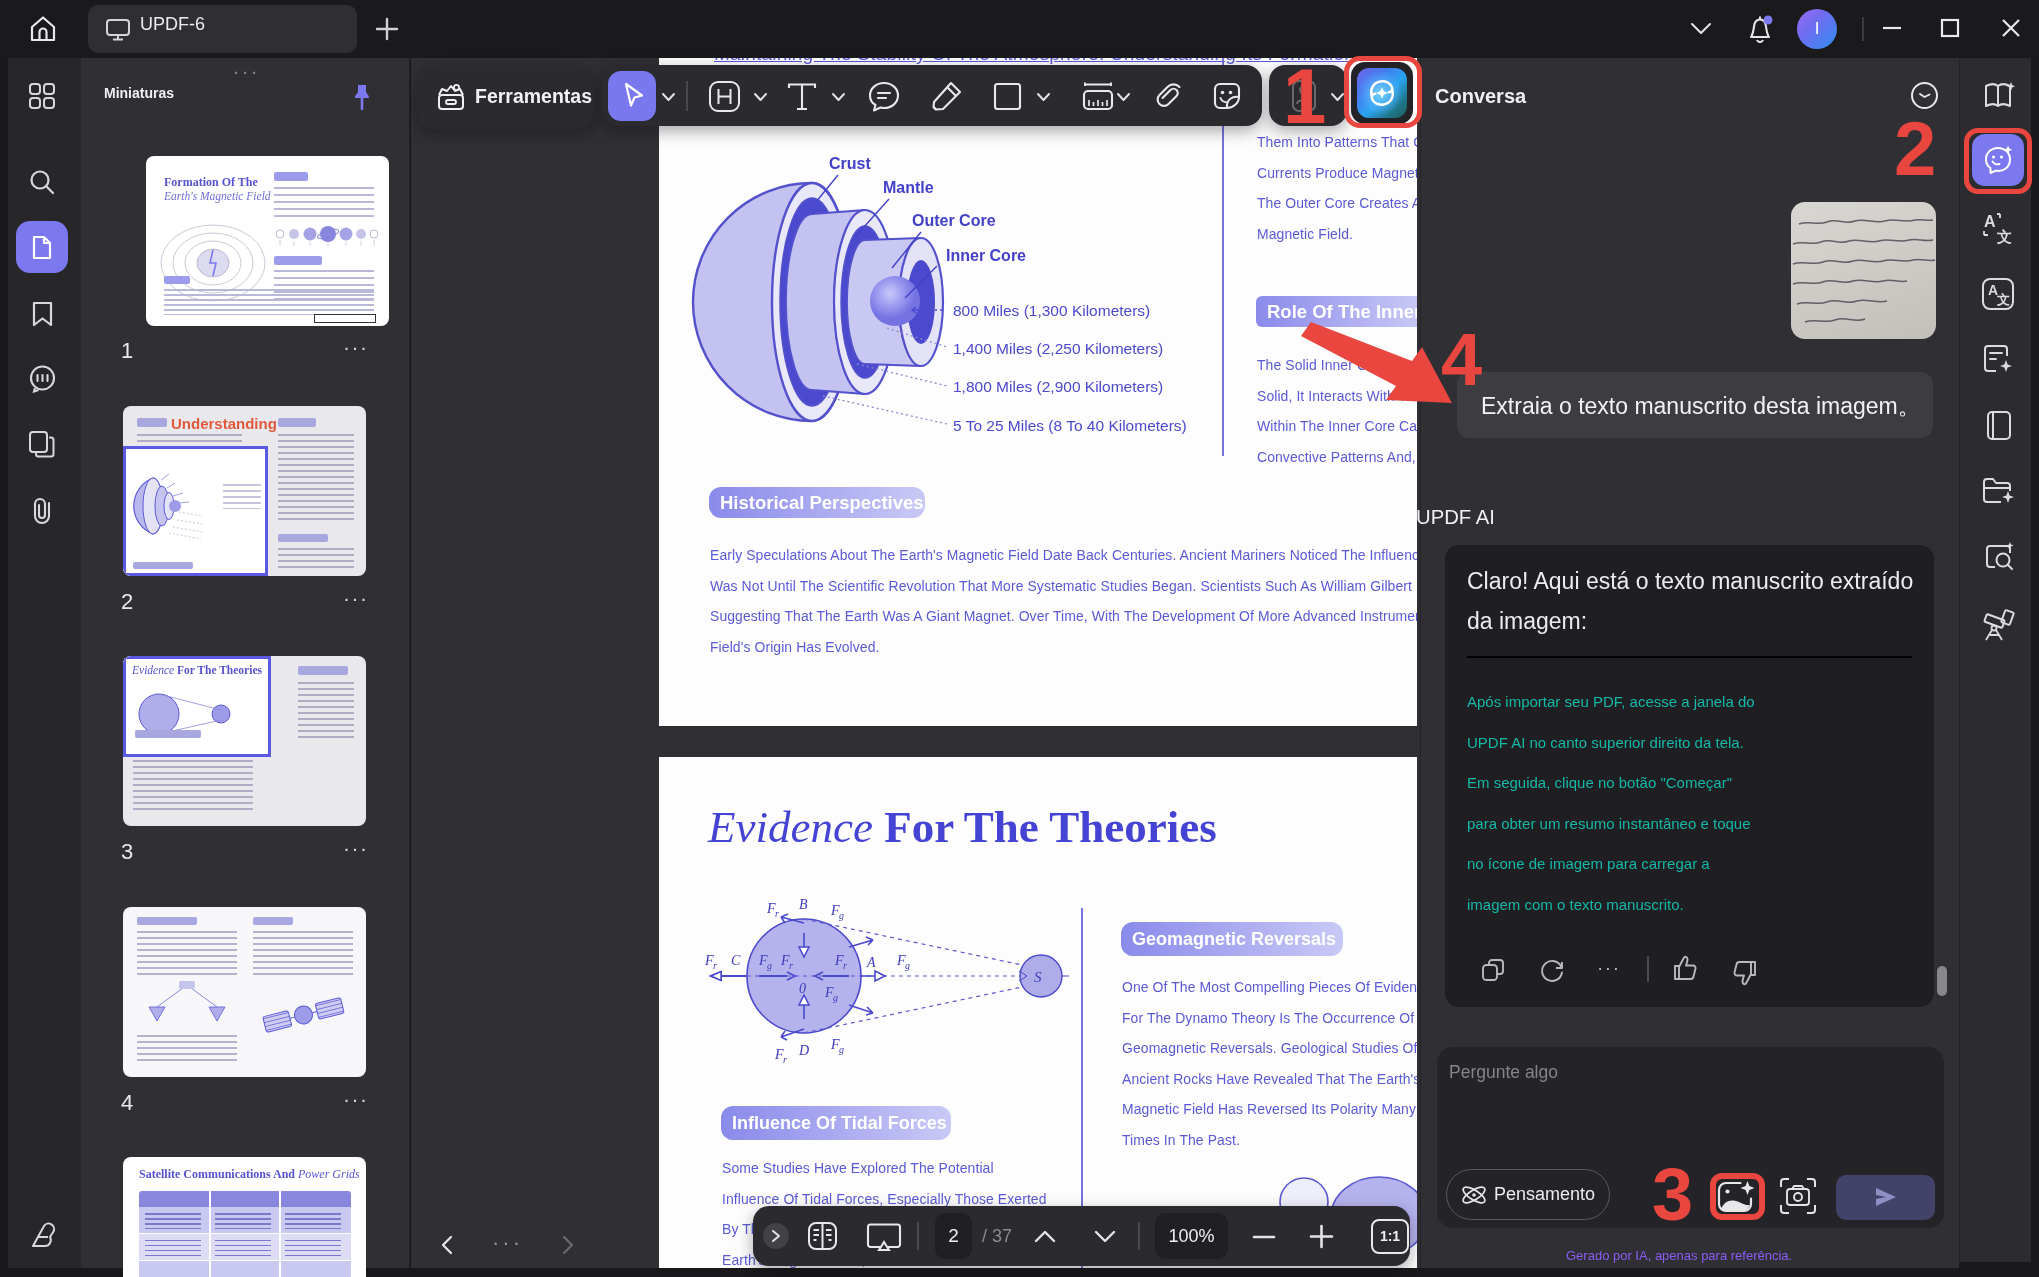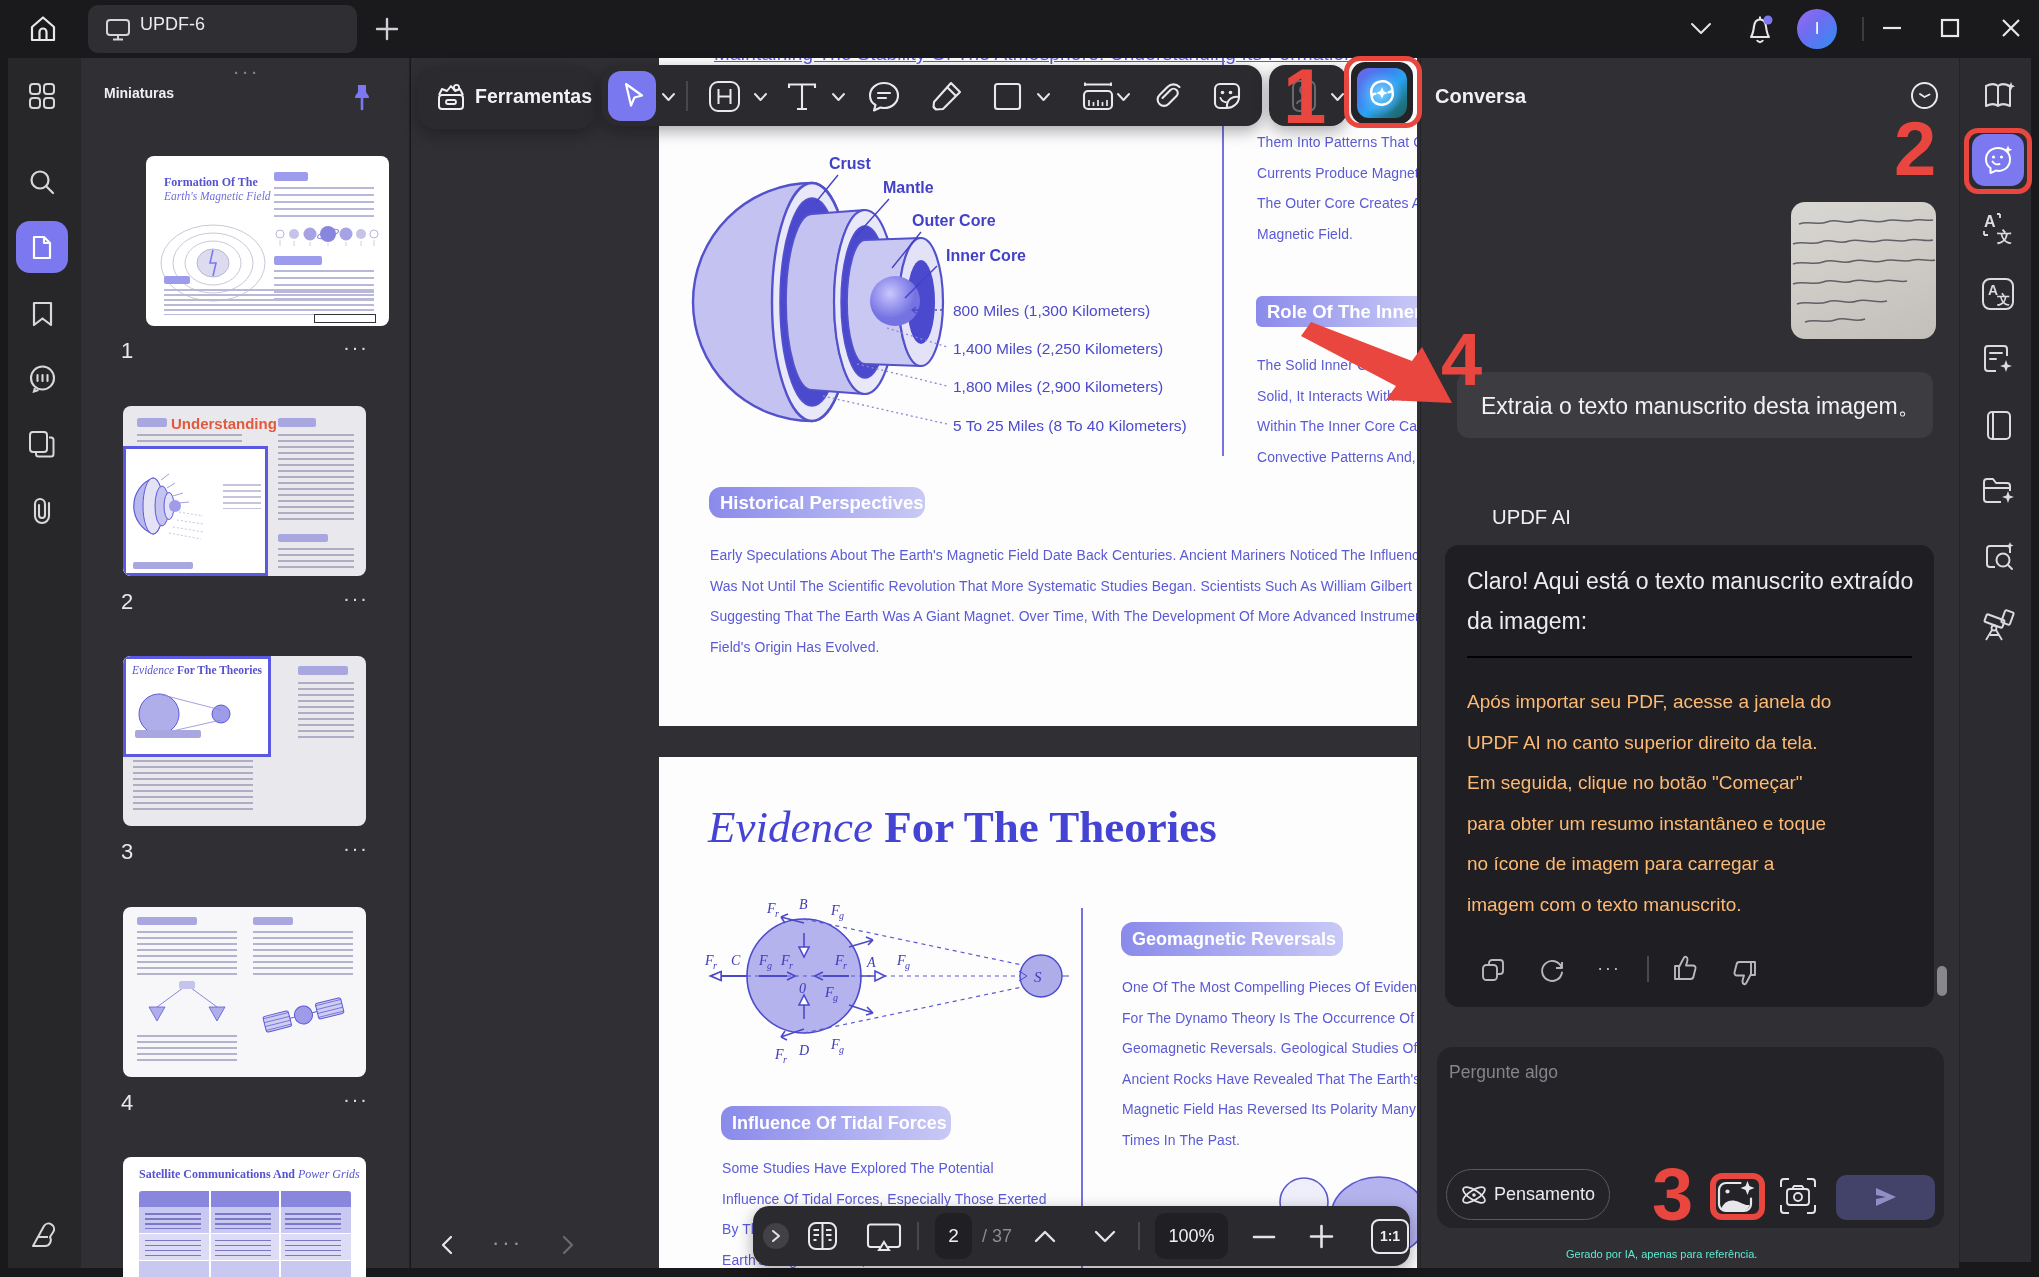--- a/index.html
+++ b/index.html
@@ -498,7 +498,7 @@
 <div class="abs" style="left:1457px;top:372px;width:476px;height:66px;border-radius:12px;background:#3d3c41;"></div>
 <div class="abs" style="left:1481px;top:391px;color:#f2f1f4;font-size:23px;">Extraia o texto manuscrito desta imagem。</div>
 
-<div class="abs" style="left:1492px;top:506px;color:#f0eff2;font-size:20.3px;">UPDF AI</div>
+<div class="abs" style="left:1416px;top:506px;color:#f0eff2;font-size:20.3px;">UPDF AI</div>
 <div class="abs" style="left:1445px;top:545px;width:489px;height:462px;border-radius:14px;background:#1f1e22;"></div>
 <div class="abs" style="left:1467px;top:561px;color:#ececee;font-size:23px;line-height:40px;">Claro! Aqui está o texto manuscrito extraído<br>da imagem:</div>
 <div class="abs" style="left:1467px;top:656px;width:445px;height:2px;background:#020203;"></div>

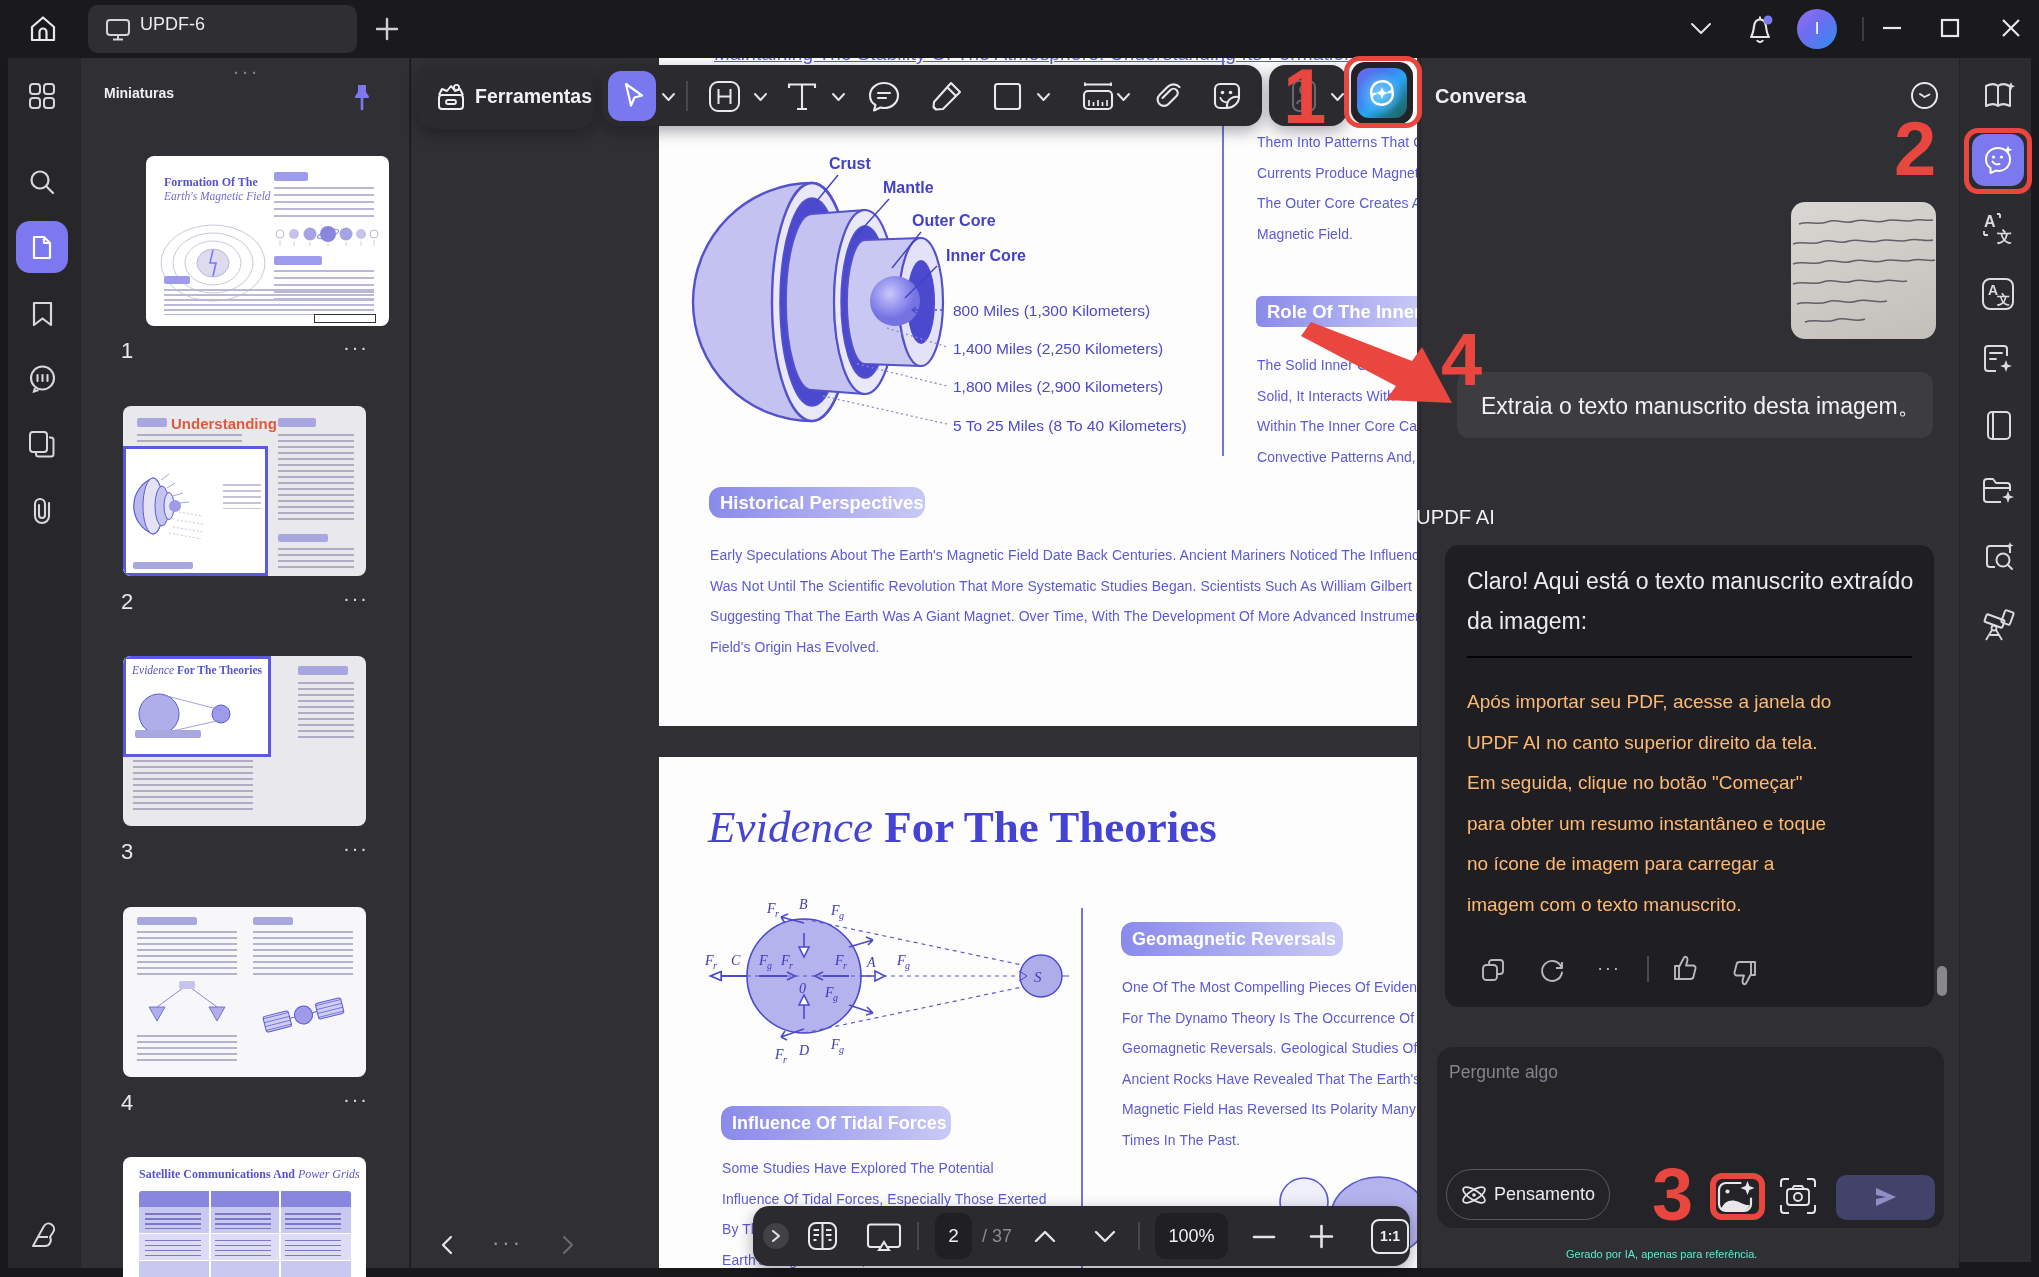--- a/index.html
+++ b/index.html
@@ -502,7 +502,7 @@
 <div class="abs" style="left:1445px;top:545px;width:489px;height:462px;border-radius:14px;background:#1f1e22;"></div>
 <div class="abs" style="left:1467px;top:561px;color:#ececee;font-size:23px;line-height:40px;">Claro! Aqui está o texto manuscrito extraído<br>da imagem:</div>
 <div class="abs" style="left:1467px;top:656px;width:445px;height:2px;background:#020203;"></div>
-<div class="abs" style="left:1467px;top:682px;color:#fdba74;font-size:19px;line-height:40.5px;">Após importar seu PDF, acesse a janela do<br>UPDF AI no canto superior direito da tela.<br>Em seguida, clique no botão "Começar"<br>para obter um resumo instantâneo e toque<br>no ícone de imagem para carregar a<br>imagem com o texto manuscrito.</div>
+<div class="abs" style="left:1467px;top:682px;color:#14b8a6;font-size:15px;line-height:40.5px;">Após importar seu PDF, acesse a janela do<br>UPDF AI no canto superior direito da tela.<br>Em seguida, clique no botão "Começar"<br>para obter um resumo instantâneo e toque<br>no ícone de imagem para carregar a<br>imagem com o texto manuscrito.</div>
 <svg class="icon" style="left:1479px;top:956px" width="28" height="28" viewBox="0 0 28 28">
   <rect x="4" y="9" width="14" height="15" rx="3.5" fill="none" stroke="#b9b8bd" stroke-width="1.9"></rect>
   <path d="M10 9 L10 7 a3 3 0 0 1 3 -3 L21 4 a3 3 0 0 1 3 3 L24 15 a3 3 0 0 1 -3 3 L18 18" fill="none" stroke="#b9b8bd" stroke-width="1.9"></path>

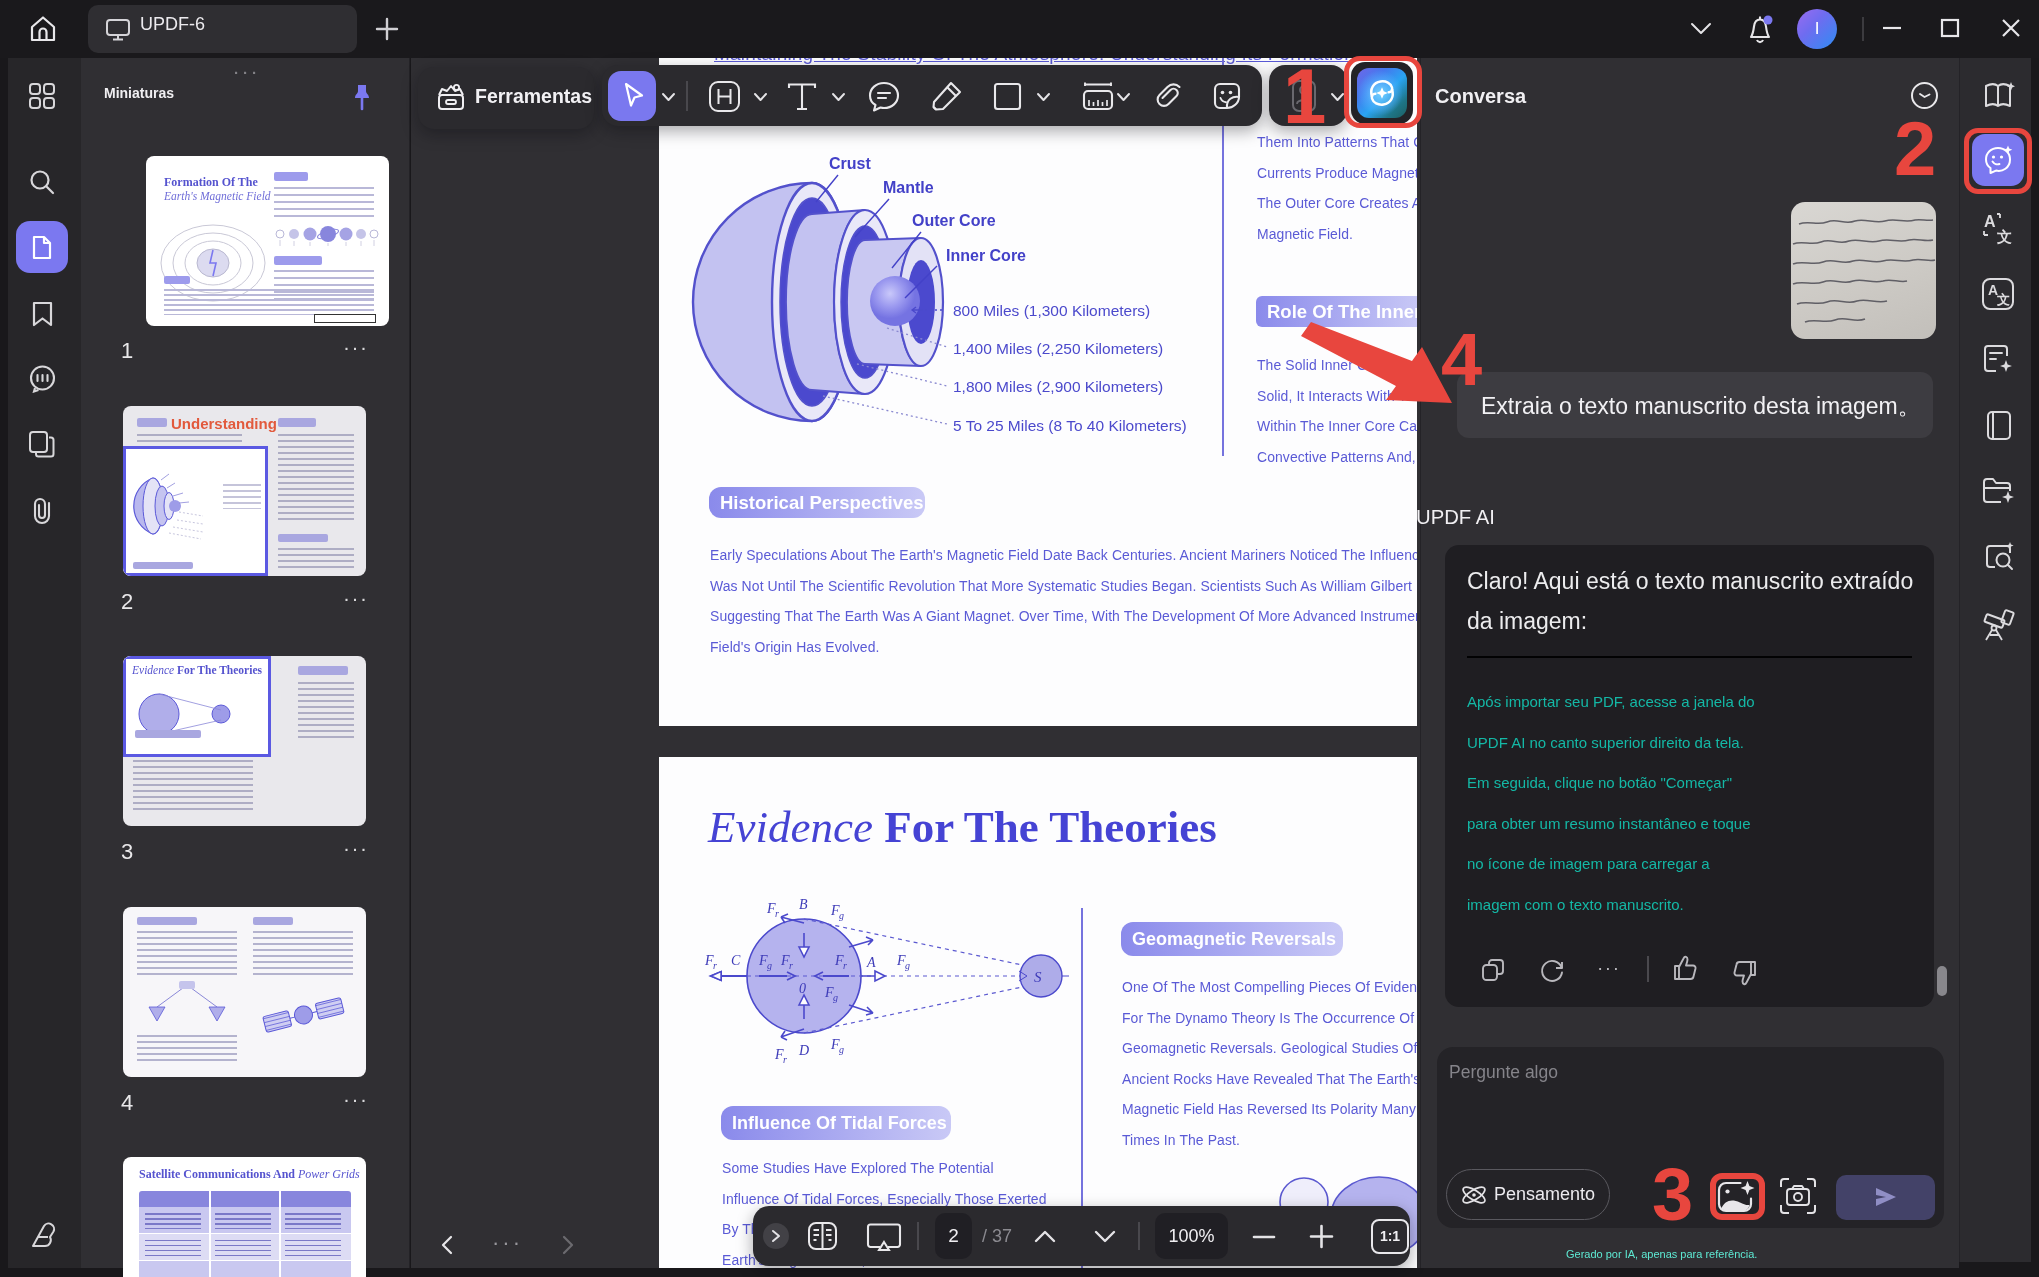--- a/index.html
+++ b/index.html
@@ -548,7 +548,7 @@
 <svg class="icon" style="left:1874px;top:1186px" width="24" height="22" viewBox="0 0 24 22">
   <path d="M2 2 L22 11 L2 20 L2 13 L12 11 L2 9 Z" fill="#908ec5"></path>
 </svg>
-<div class="abs" style="left:1566px;top:1248px;color:#5eead4;font-size:11px;">Gerado por IA, apenas para referência.</div>
+<div class="abs" style="left:1566px;top:1248px;color:#8b5cf6;font-size:13px;">Gerado por IA, apenas para referência.</div>
 
 <div class="abs rrail"></div>
 

